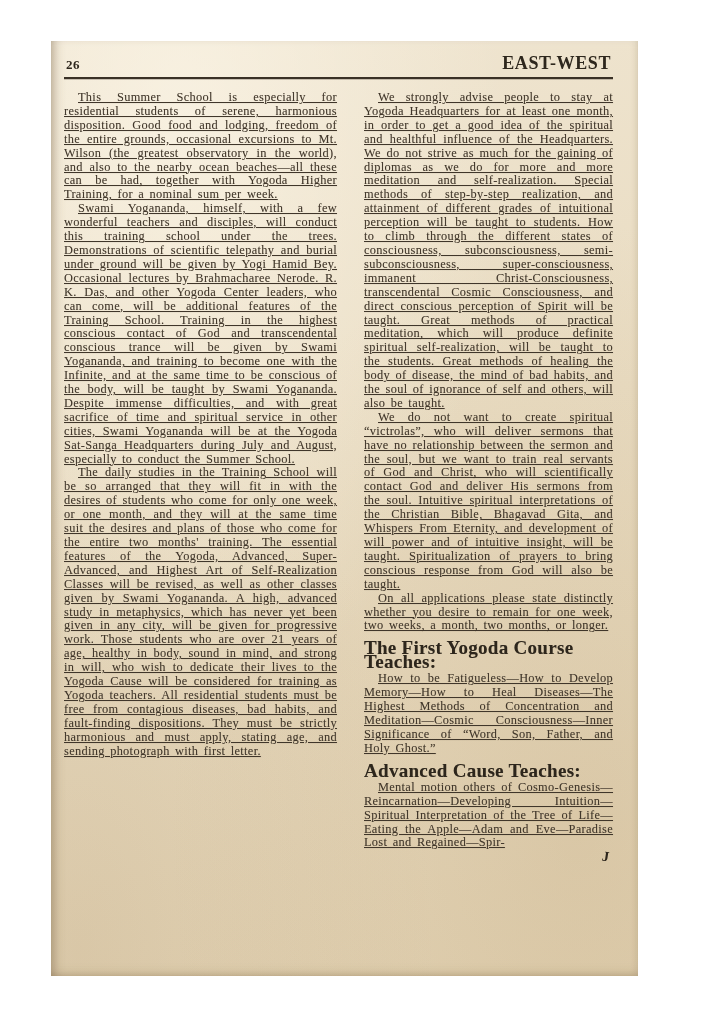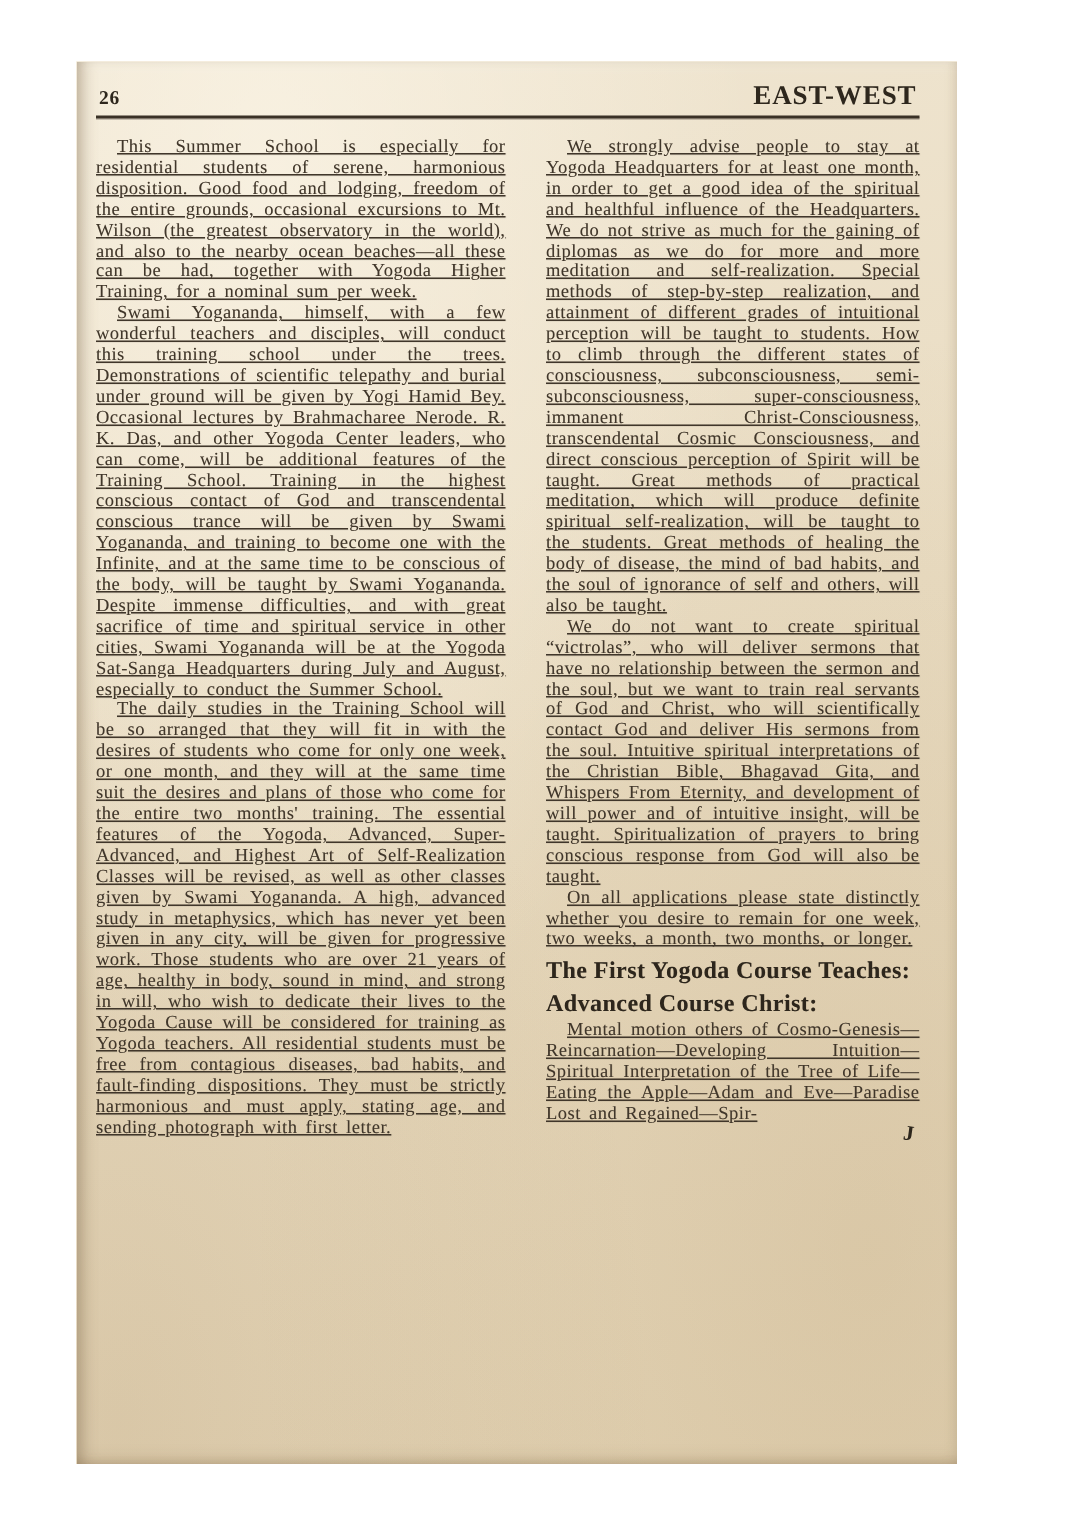--- a/index.html
+++ b/index.html
@@ -81,7 +81,7 @@
   p.indent { text-indent: 14px; text-decoration: underline; }
   .subhead {
     margin: 8px 0 3px 0;
-    font-size: 16px;
+    font-size: 19px;
     line-height: 14px;
     font-weight: bold;
     color: #2d261c;

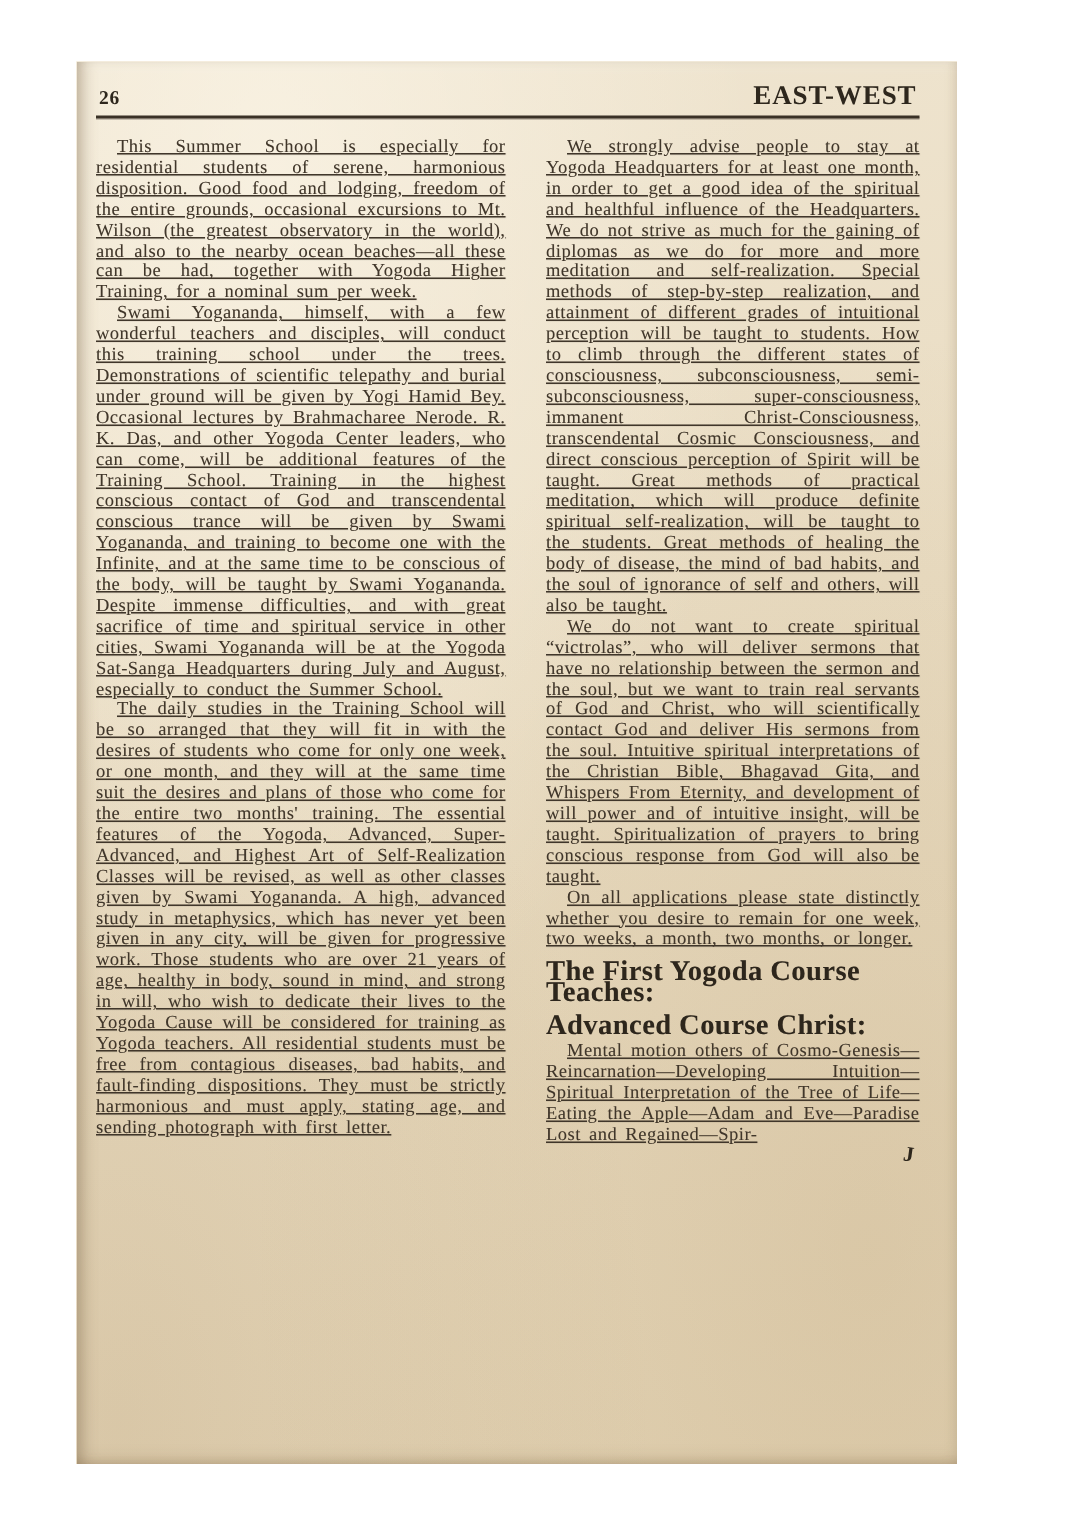--- a/index.html
+++ b/index.html
@@ -125,6 +125,7 @@
         <p class="body-p indent">On all applications please state distinctly whether you desire to remain for one week, two weeks, a month, two months, or longer.</p>
 
         <h3 class="subhead">The First Yogoda Course Teaches:</h3>
+        <p class="body-p indent">How to be Fatigueless—How to Develop Memory—How to Heal Diseases—The Highest Methods of Concentration and Meditation—Cosmic Consciousness—Inner Significance of “Word, Son, Father, and Holy Ghost.”</p>
 
         <h3 class="subhead">Advanced Course Christ:</h3>
         <p class="body-p indent">Mental motion others of Cosmo-Genesis—Reincarnation—Developing Intuition—Spiritual Interpretation of the Tree of Life—Eating the Apple—Adam and Eve—Paradise Lost and Regained—Spir-</p>

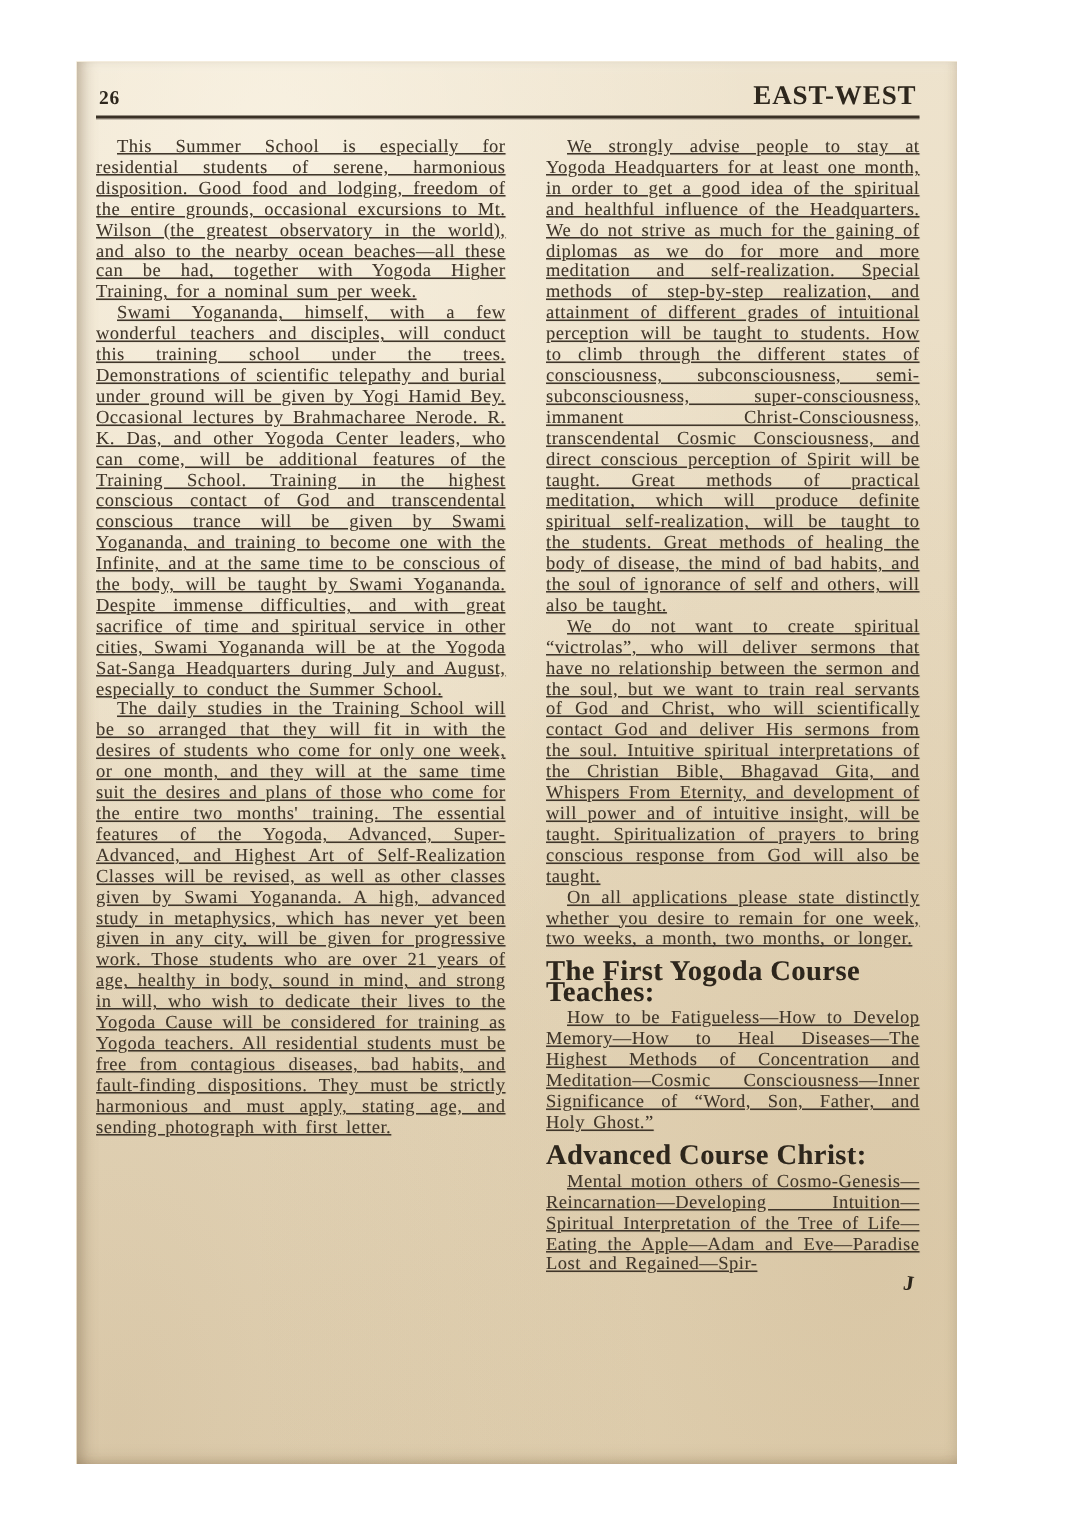--- a/index.html
+++ b/index.html
@@ -127,7 +127,7 @@
         <h3 class="subhead">The First Yogoda Course Teaches:</h3>
         <p class="body-p indent">How to be Fatigueless—How to Develop Memory—How to Heal Diseases—The Highest Methods of Concentration and Meditation—Cosmic Consciousness—Inner Significance of “Word, Son, Father, and Holy Ghost.”</p>
 
-        <h3 class="subhead">Advanced Course Christ:</h3>
+        <h3 class="subhead">Advanced Cause Teaches:</h3>
         <p class="body-p indent">Mental motion others of Cosmo-Genesis—Reincarnation—Developing Intuition—Spiritual Interpretation of the Tree of Life—Eating the Apple—Adam and Eve—Paradise Lost and Regained—Spir-</p>
 
         <div class="corner-mark">J</div>

